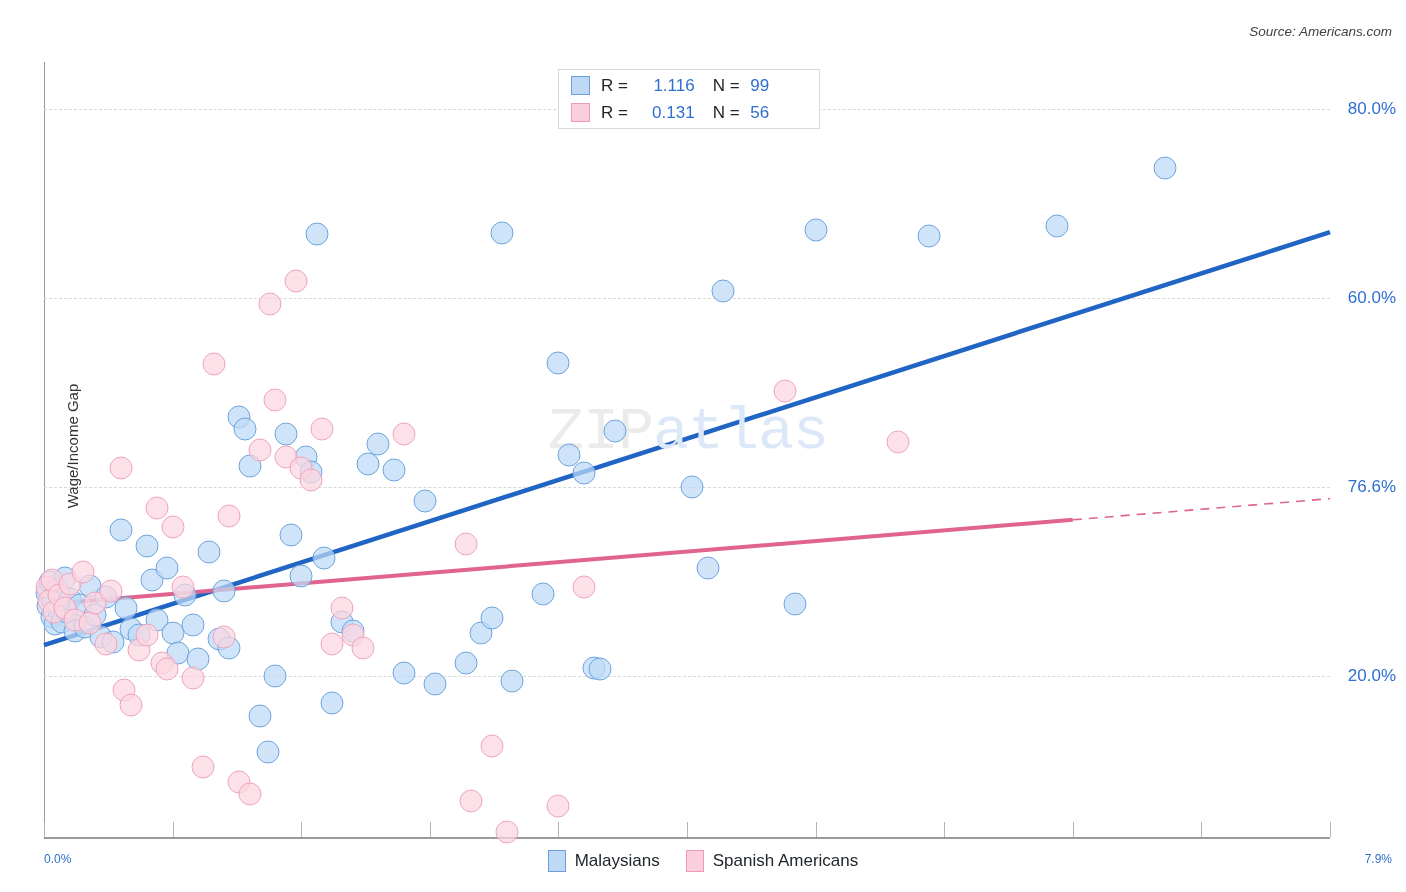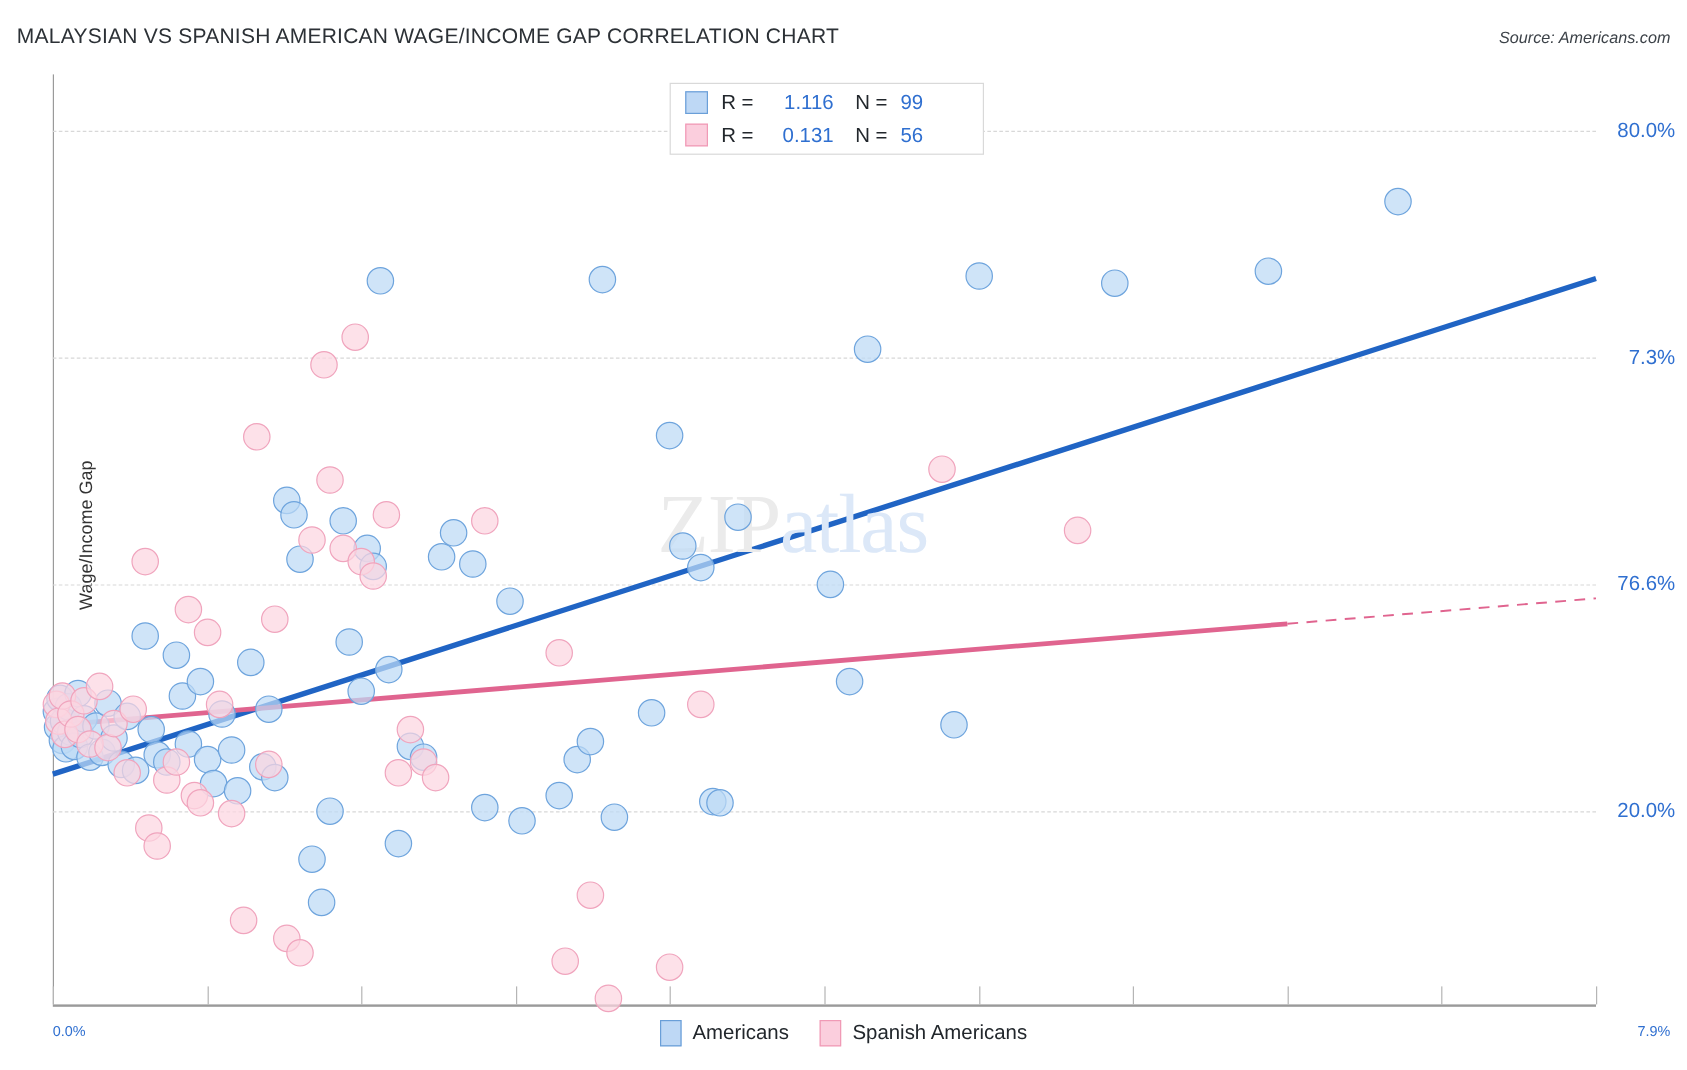--- a/index.html
+++ b/index.html
@@ -213,7 +213,6 @@
 
 <div id="chart-root">
 
-  <div class="chart-title">MALAYSIAN VS SPANISH AMERICAN WAGE/INCOME GAP CORRELATION CHART</div>
   <div class="source-label">Source: Americans.com</div>
 
   <div class="y-axis-title">Wage/Income Gap</div>

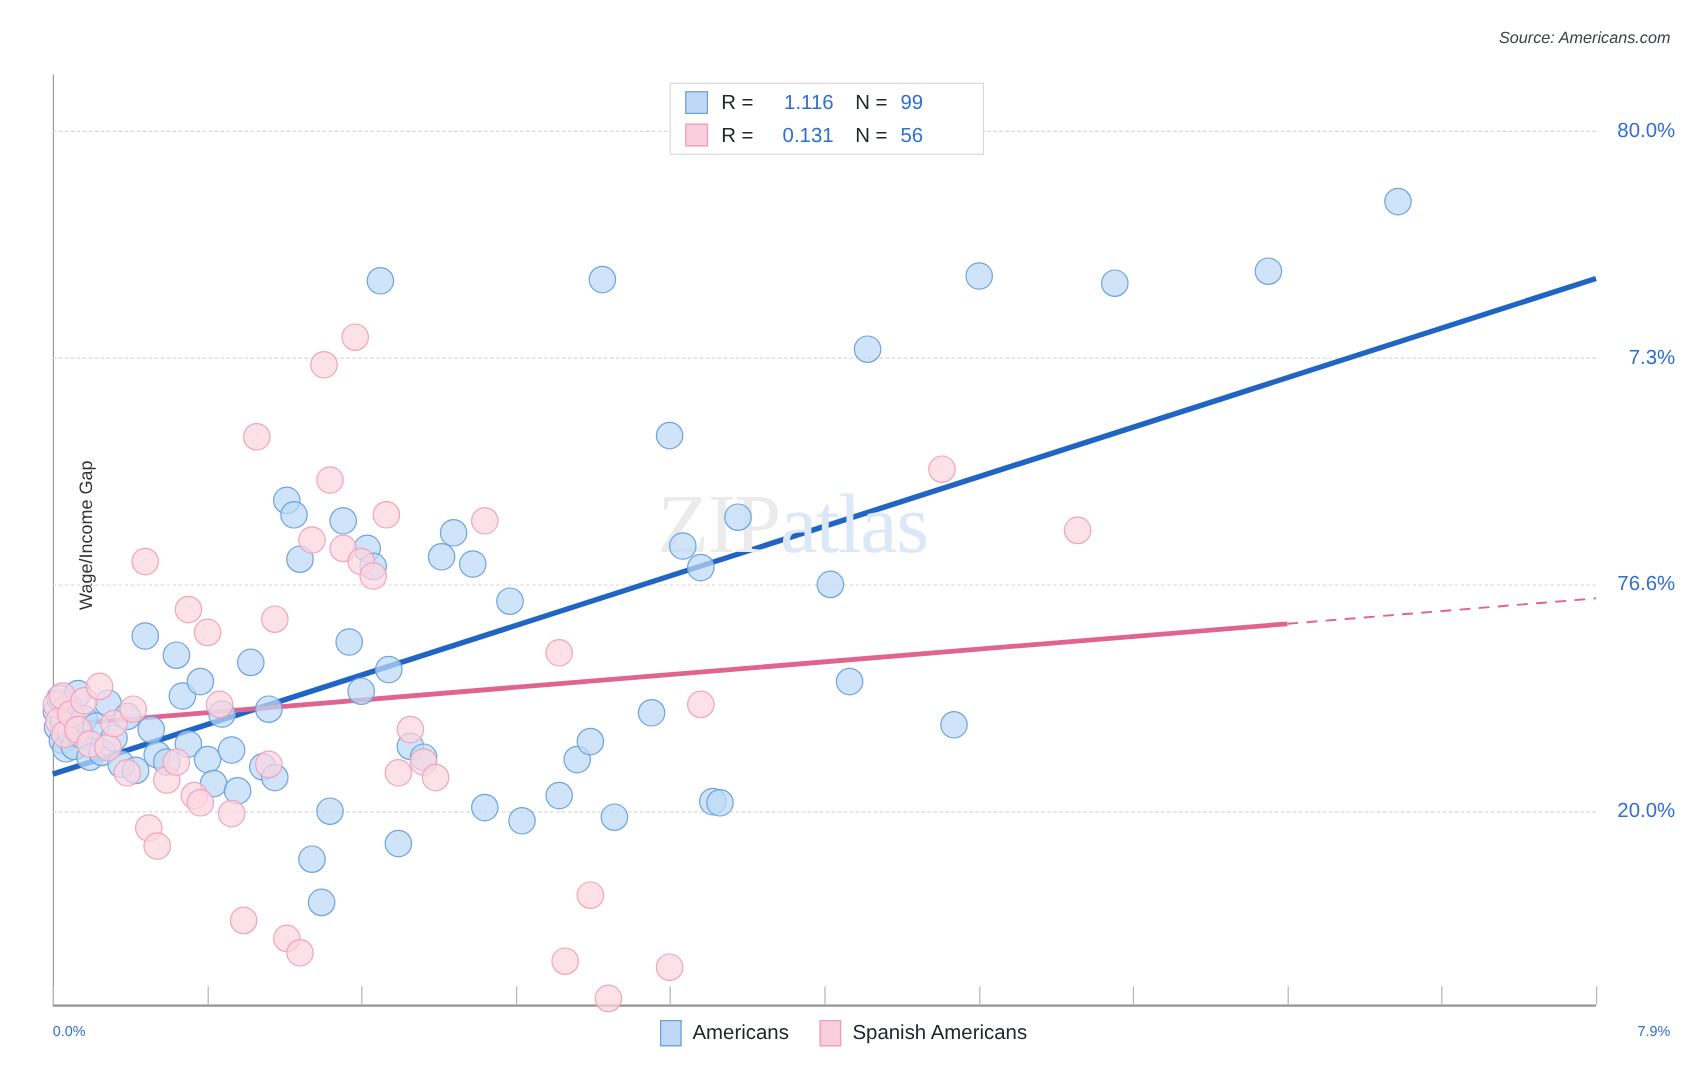--- a/index.html
+++ b/index.html
@@ -270,7 +270,7 @@
 
 <div class="ytick-label" style="top: 676.329px;">20.0%</div>
     <div class="ytick-label" style="top: 487.305px;">76.6%</div>
-    <div class="ytick-label" style="top: 298.28px;">7.3%</div>
+    <div class="ytick-label" style="top: 298.28px;">60.0%</div>
     <div class="ytick-label" style="top: 109.256px;">80.0%</div>
     <div class="xtick" style="left: 44px;"></div>
     <div class="xtick" style="left: 172.6px;"></div>

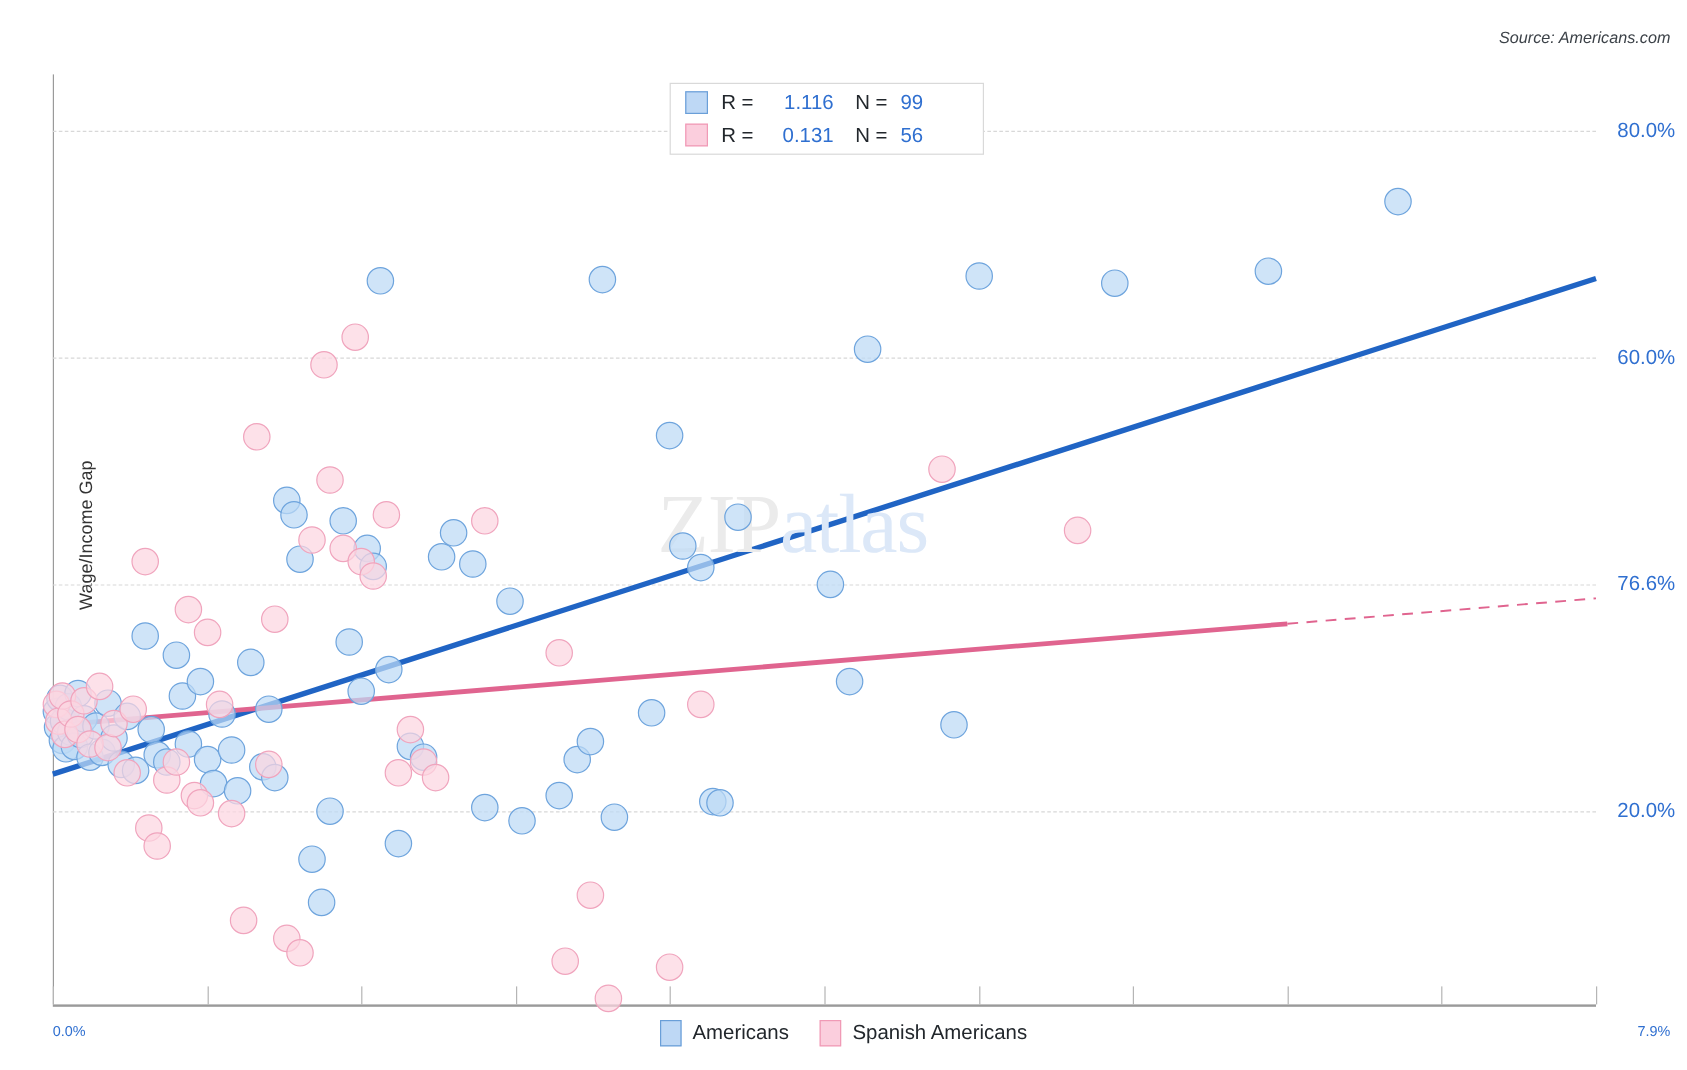--- a/index.html
+++ b/index.html
@@ -106,8 +106,8 @@
     position: absolute;
     left: 548px;
     top: 398px;
-    font-size: 70px;
-    font-family: Liberation Serif, serif;
+    font-size: 60px;
+    font-family: Liberation Mono, monospace;
     letter-spacing: -1px;
     pointer-events: none;
     user-select: none;

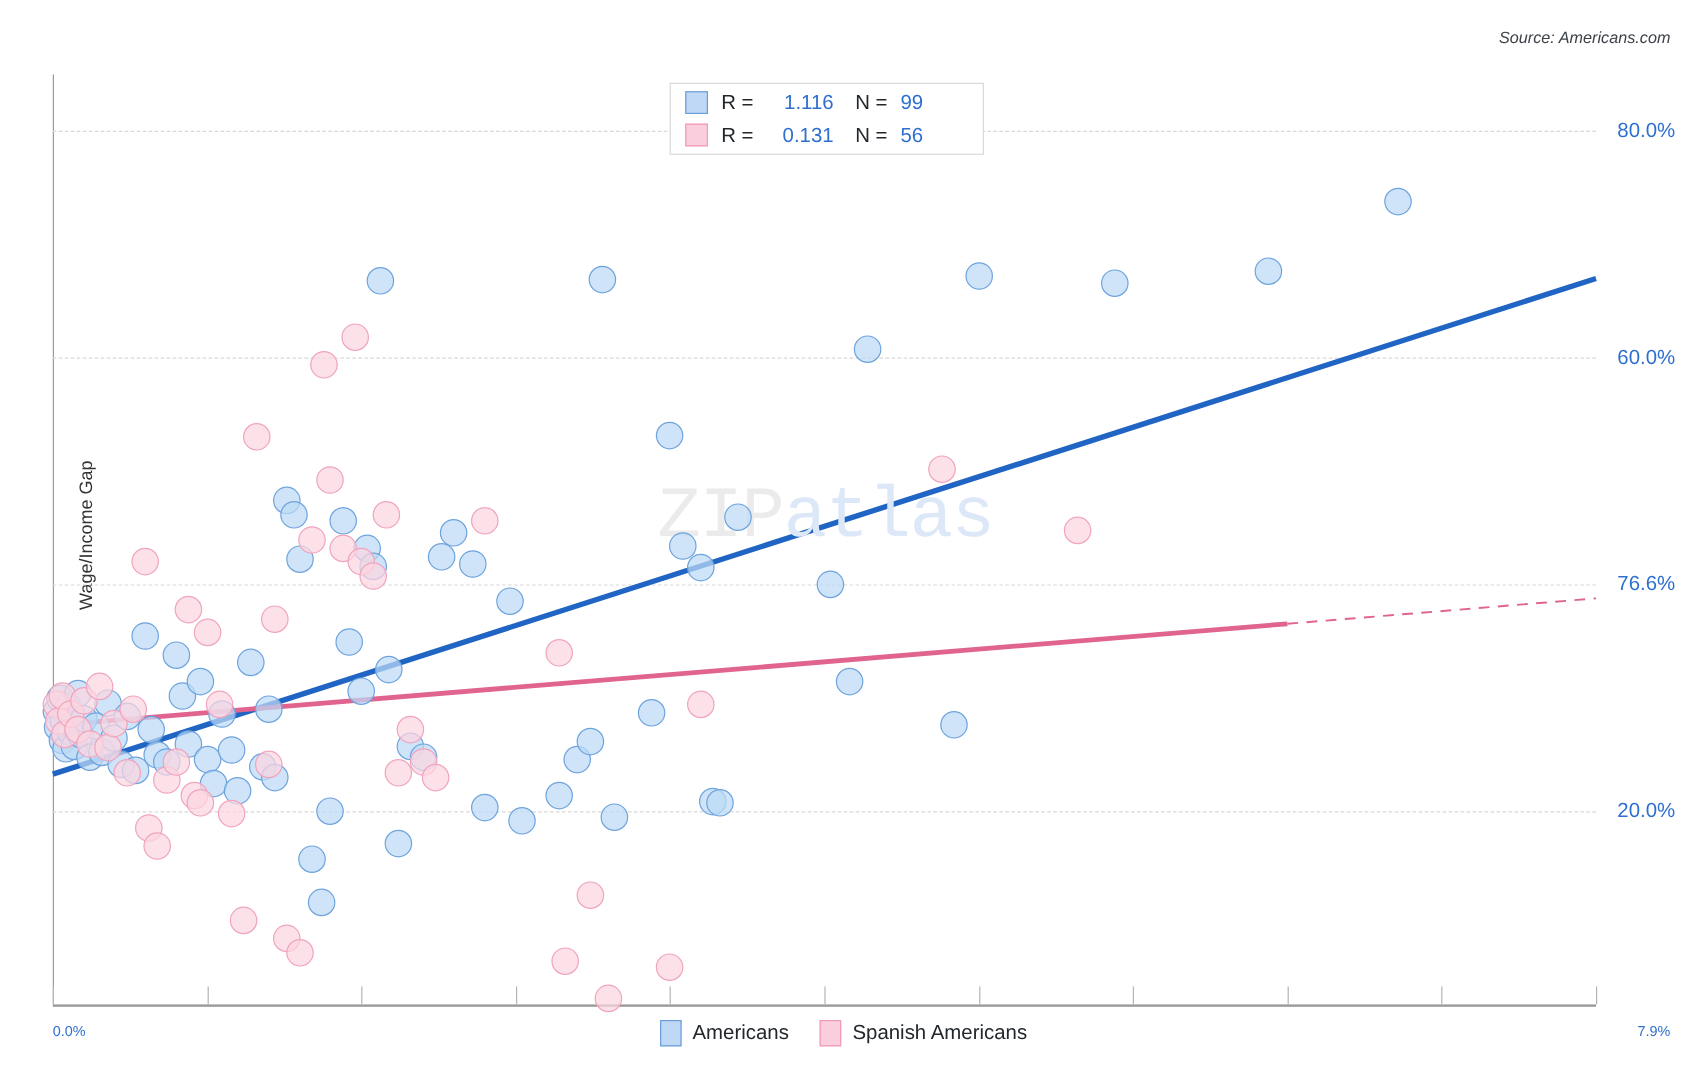--- a/index.html
+++ b/index.html
@@ -260,7 +260,7 @@
   <div class="series-legend">
     <div class="series-item">
       <span class="series-swatch blue"></span>
-      <span>Americans</span>
+      <span>Malaysians</span>
     </div>
     <div class="series-item">
       <span class="series-swatch pink"></span>

